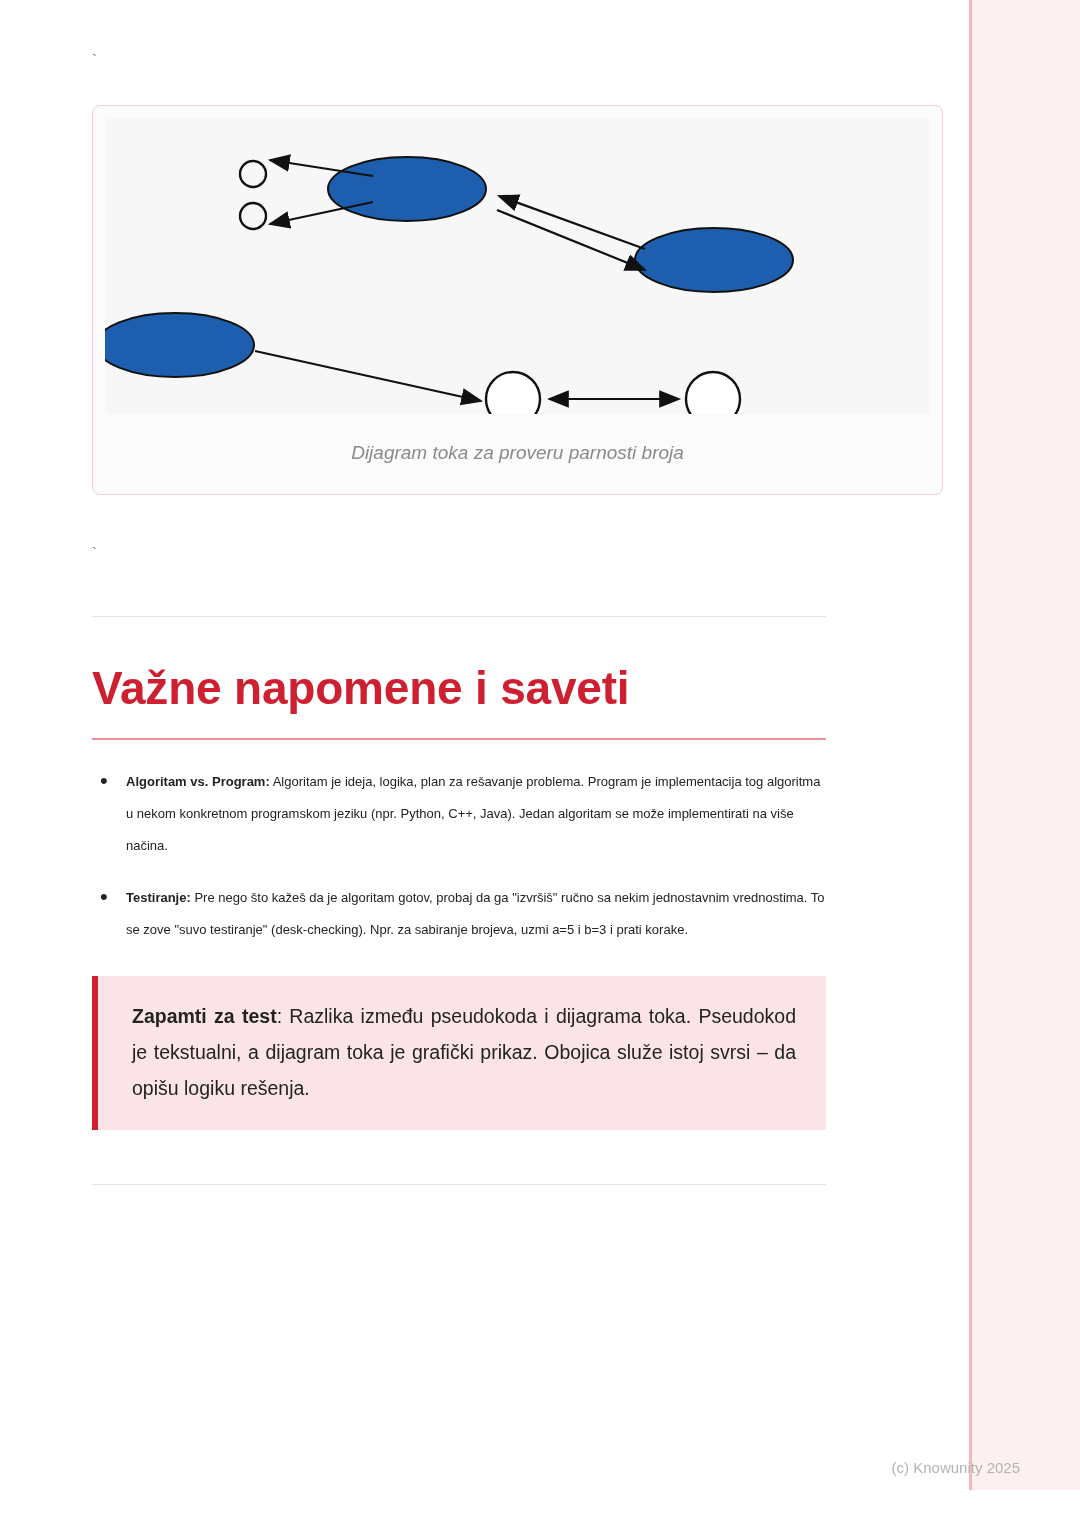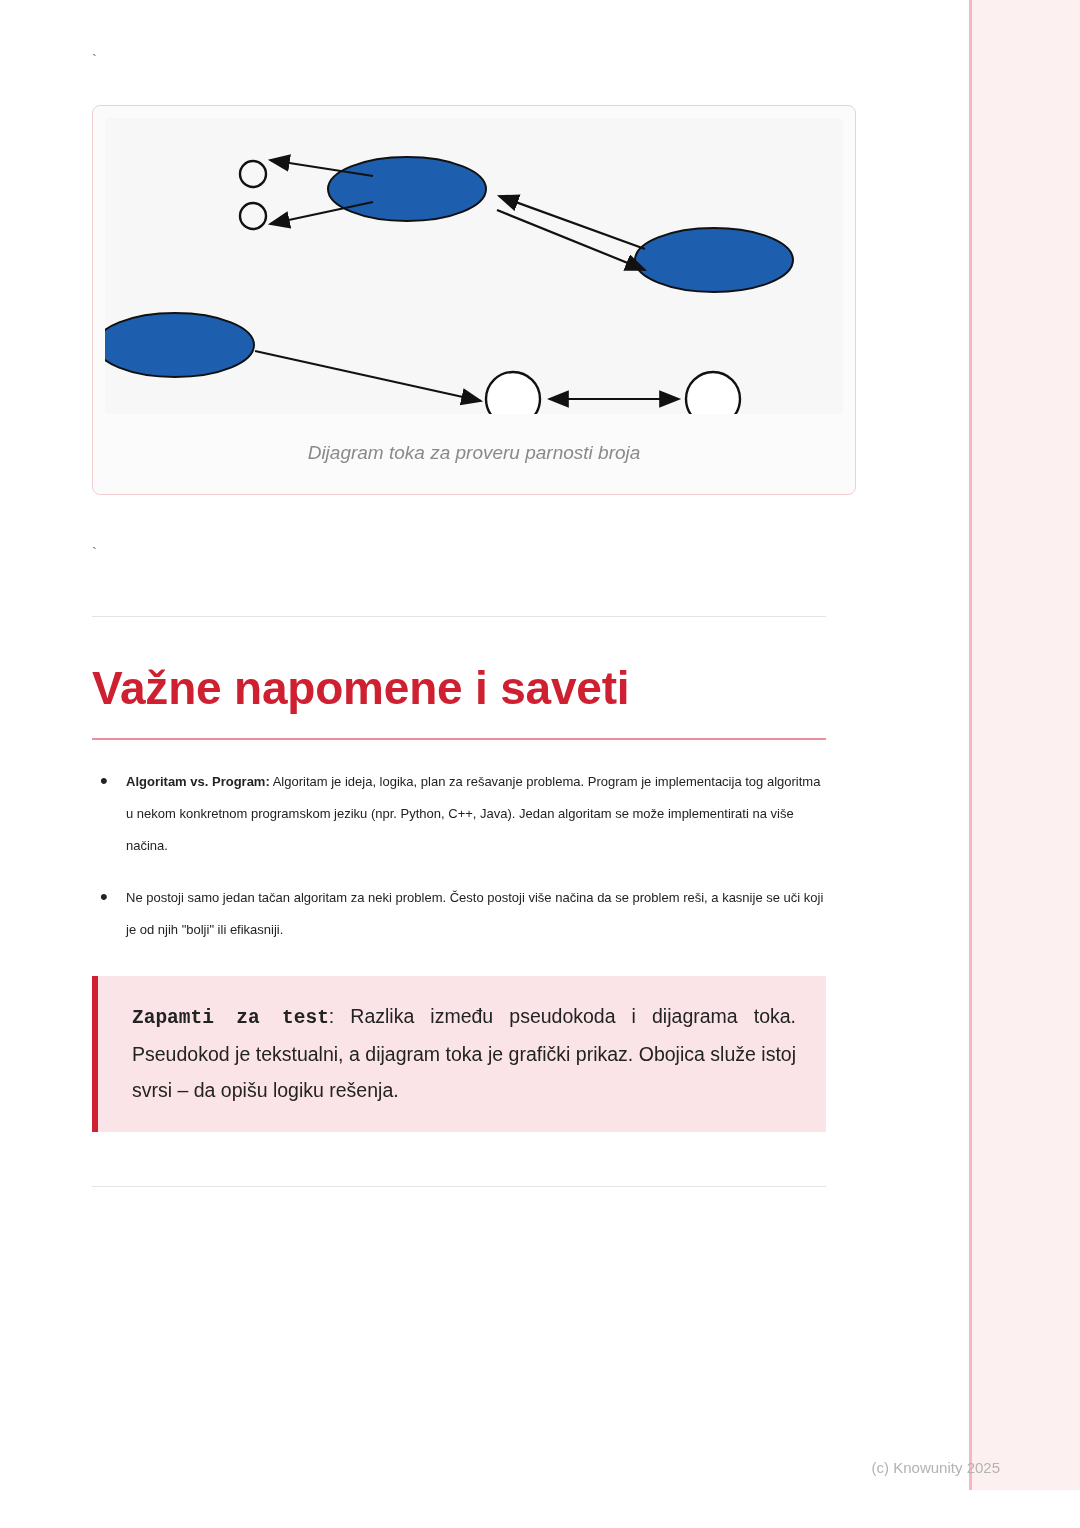--- a/index.html
+++ b/index.html
@@ -46,7 +46,7 @@
   
   .figure-card {
     margin-top: 38px;
-    width: 764px;
+    width: 851px;
     box-sizing: border-box;
     background: #fbfbfb;
     border: 1px solid #f2cdd2;

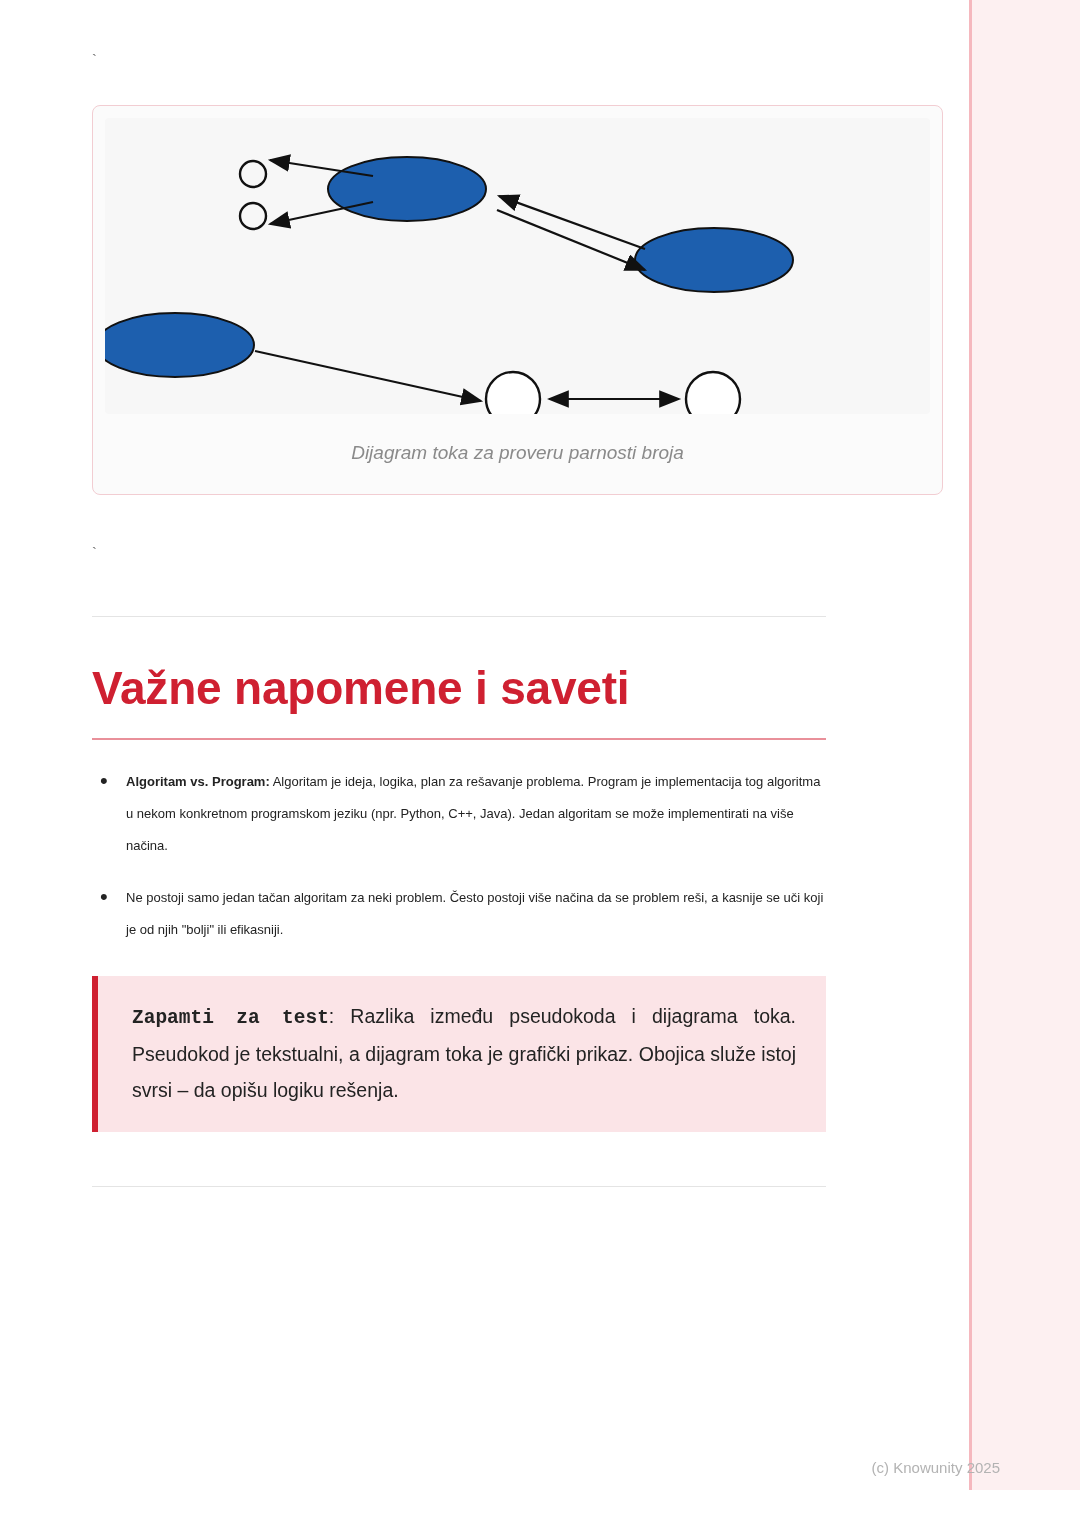--- a/index.html
+++ b/index.html
@@ -202,6 +202,9 @@
       <b>Algoritam vs. Program:</b><span> Algoritam je ideja, logika, plan za rešavanje problema. Program je implementacija tog algoritma u nekom konkretnom programskom jeziku (npr. Python, C++, Java). Jedan algoritam se može implementirati na više načina.</span>
     </li>
     <li>
+      <b>Testiranje:</b><span> Pre nego što kažeš da je algoritam gotov, probaj da ga "izvršiš" ručno sa nekim jednostavnim vrednostima. To se zove "suvo testiranje" (desk-checking). Npr. za sabiranje brojeva, uzmi a=5 i b=3 i prati korake.</span>
+    </li>
+    <li>
       <b></b><span>Ne postoji samo jedan tačan algoritam za neki problem. Često postoji više načina da se problem reši, a kasnije se uči koji je od njih "bolji" ili efikasniji.</span>
     </li>
   </ul>

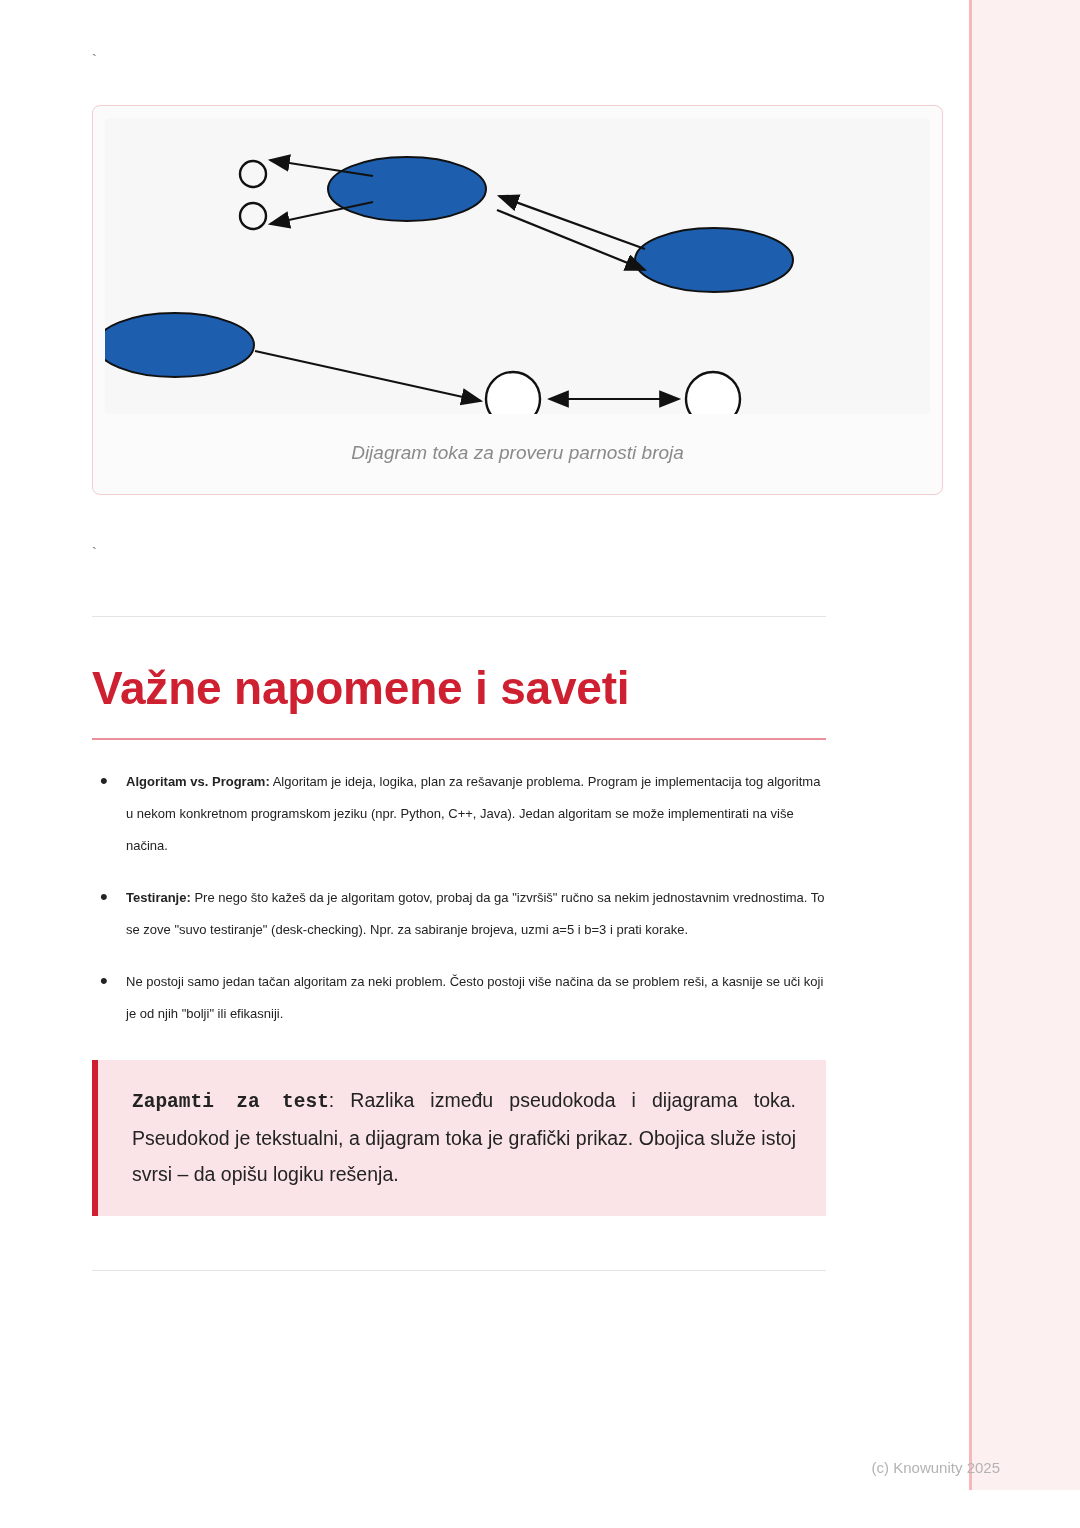--- a/index.html
+++ b/index.html
@@ -204,9 +204,6 @@
     <li>
       <b>Testiranje:</b><span> Pre nego što kažeš da je algoritam gotov, probaj da ga "izvršiš" ručno sa nekim jednostavnim vrednostima. To se zove "suvo testiranje" (desk-checking). Npr. za sabiranje brojeva, uzmi a=5 i b=3 i prati korake.</span>
     </li>
-    <li>
-      <b></b><span>Ne postoji samo jedan tačan algoritam za neki problem. Često postoji više načina da se problem reši, a kasnije se uči koji je od njih "bolji" ili efikasniji.</span>
-    </li>
   </ul>
 
   <div class="callout">

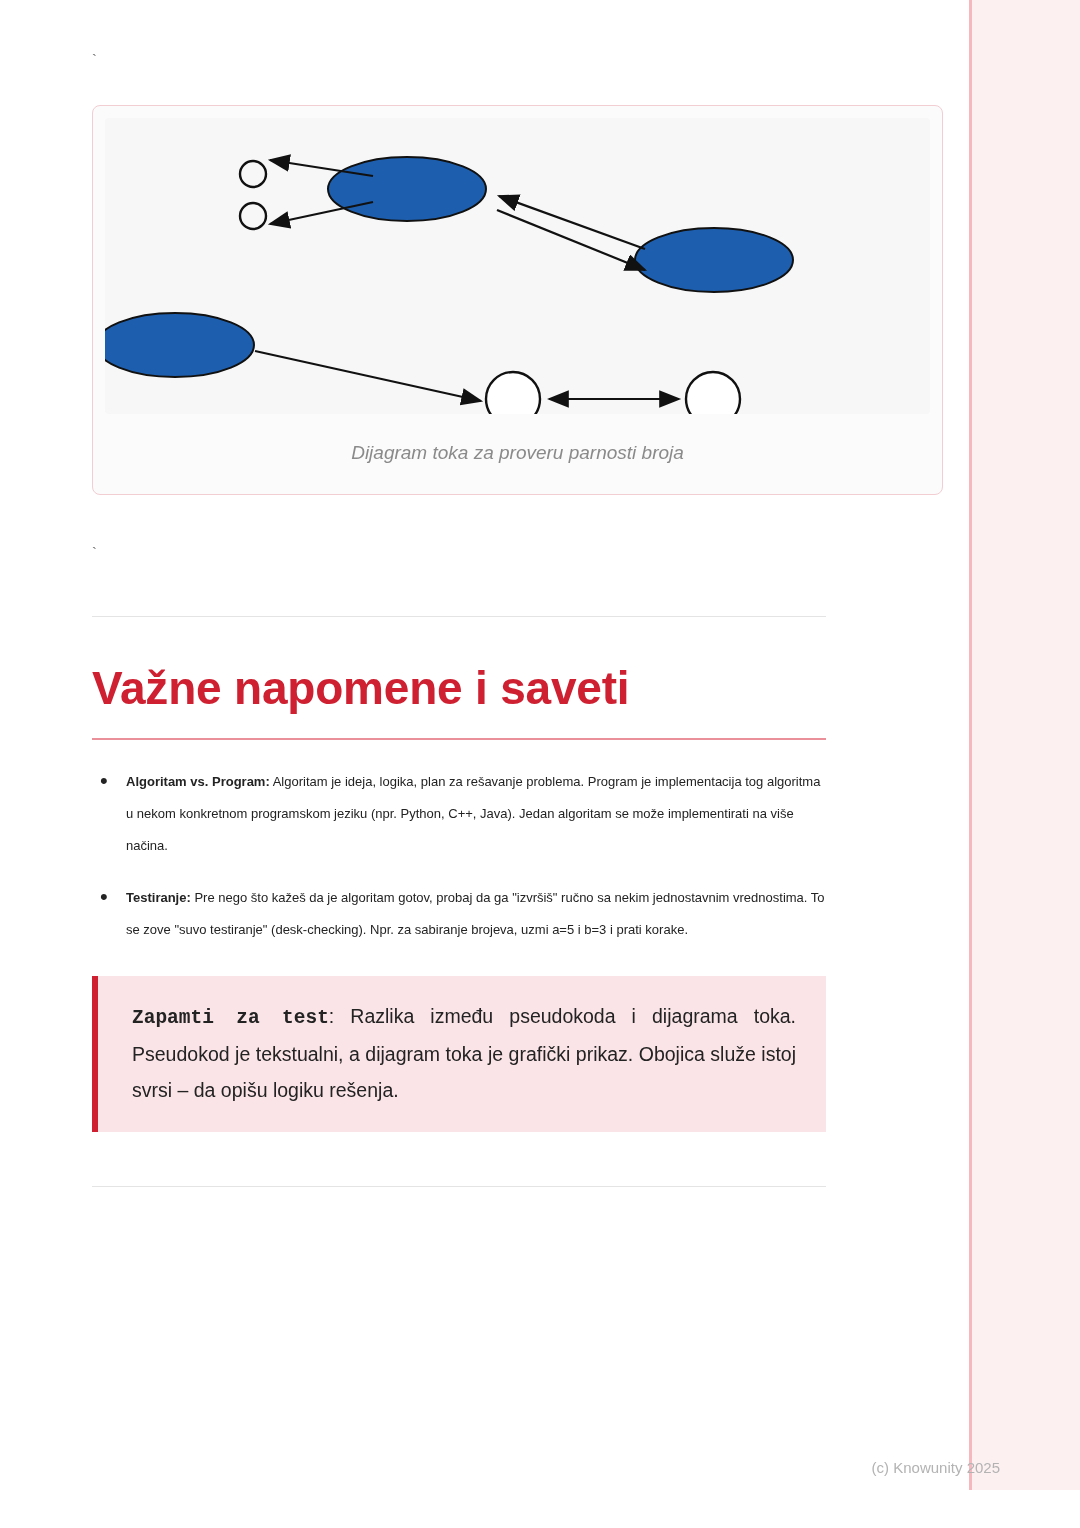--- a/index.html
+++ b/index.html
@@ -129,7 +129,7 @@
     color: #232323;
     text-align: justify;
   }
-  .callout p b { font-weight: bold; font-family: Liberation Mono, monospace; }
+  .callout p b { font-weight: bold; }
 
   .bottom-divider {
     height: 1px;

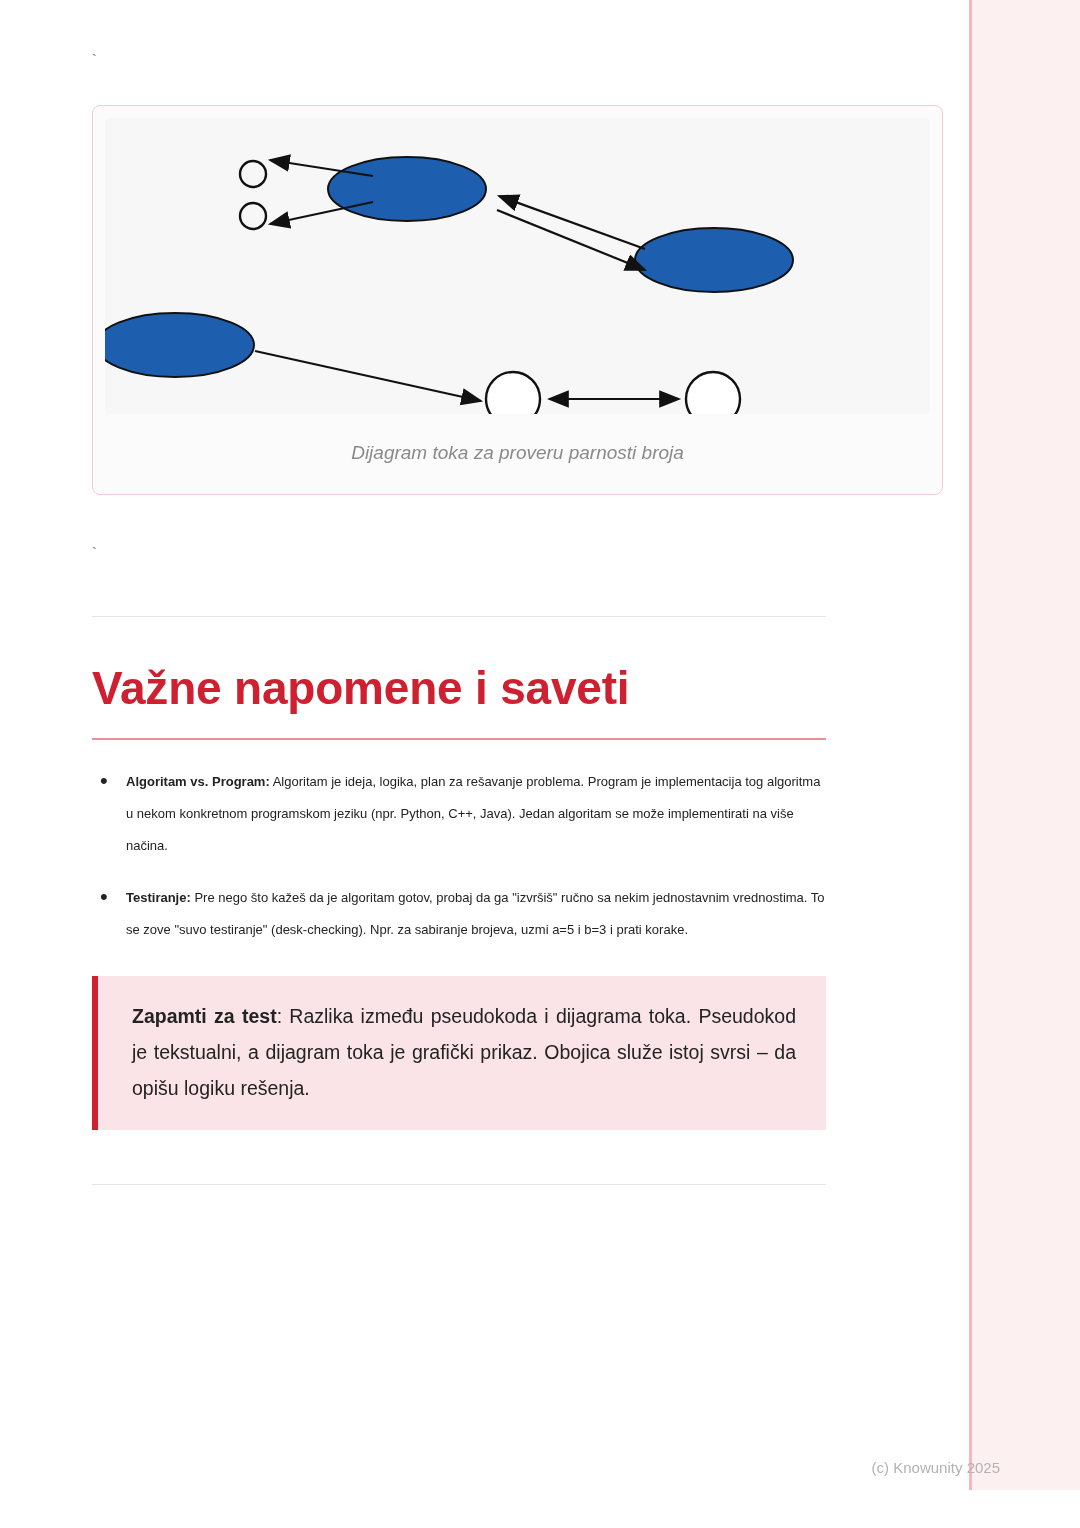--- a/index.html
+++ b/index.html
@@ -140,7 +140,7 @@
 
   .copyright {
     position: absolute;
-    right: 80px;
+    right: 60px;
     bottom: 52px;
     font-size: 15px;
     color: #b3b3b3;

